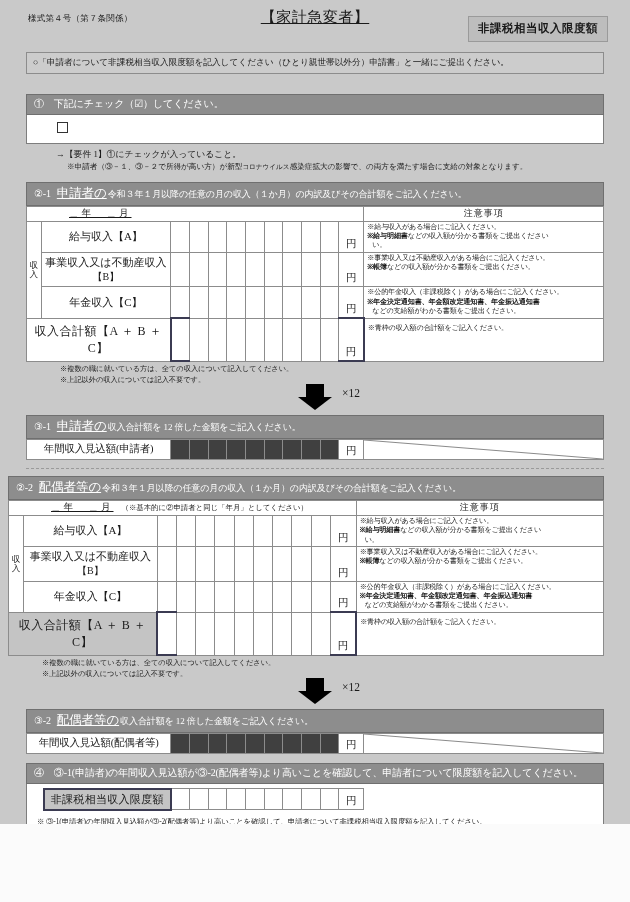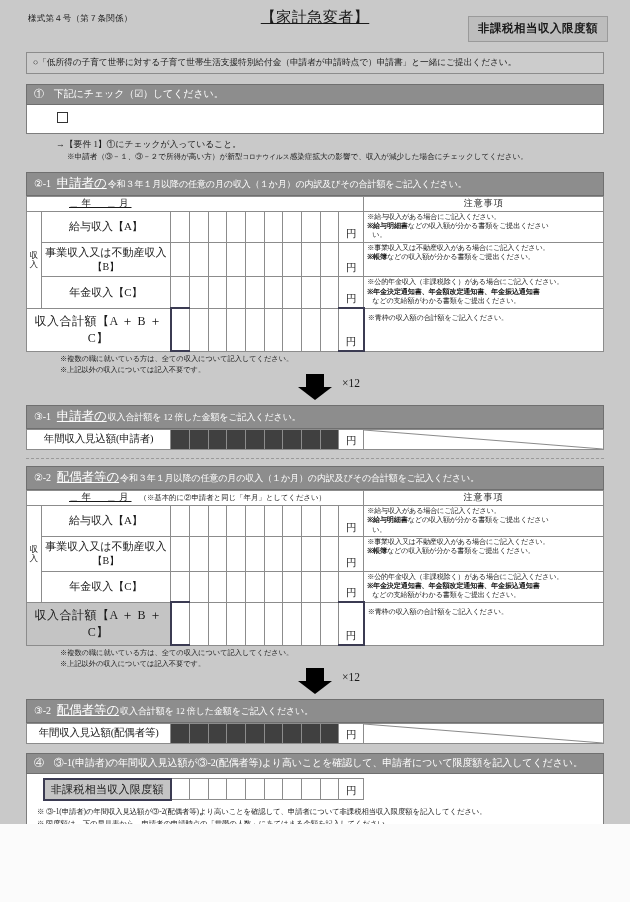--- a/index.html
+++ b/index.html
@@ -310,7 +310,7 @@
 
     <div class="block">
       <div class="notice-box">
-        <div class="notice-line">○「低所得の子育て世帯に対する子育て世帯生活支援特別給付金（申請者が申請時点で）申請書」と一緒にご提出ください。</div>
+        <div class="notice-line">○「申請者について非課税相当収入限度額を記入してください（ひとり親世帯以外分）申請書」と一緒にご提出ください。</div>
       </div>
     </div>
 

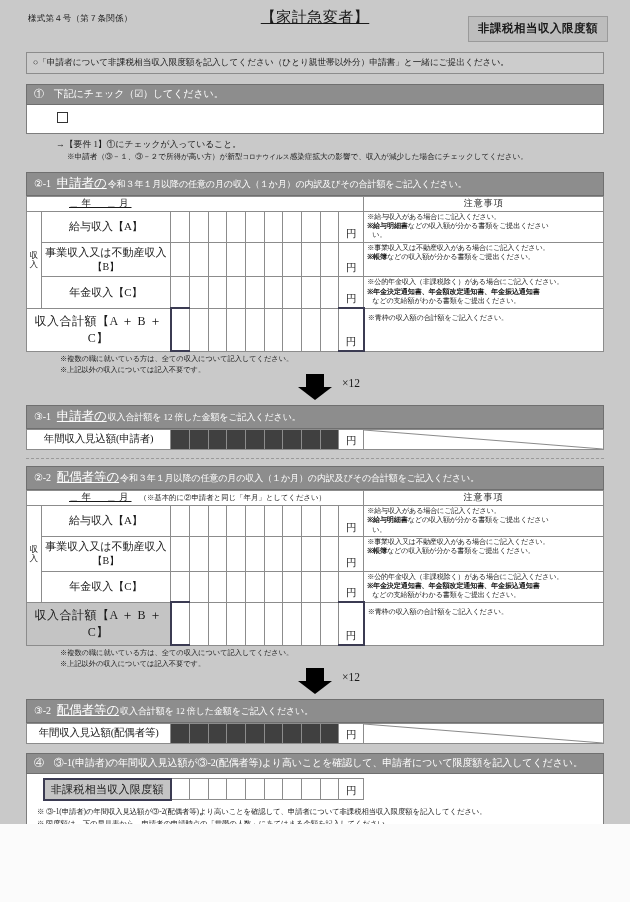--- a/index.html
+++ b/index.html
@@ -314,7 +314,7 @@
       </div>
     </div>
 
-    <div class="block" style="margin-top:10px;">
+    <div class="block" style="margin-top:20px;">
       <div class="sec-header">①　下記にチェック（☑）してください。</div>
       <div class="check-box-area">
         <span class="chk"></span>

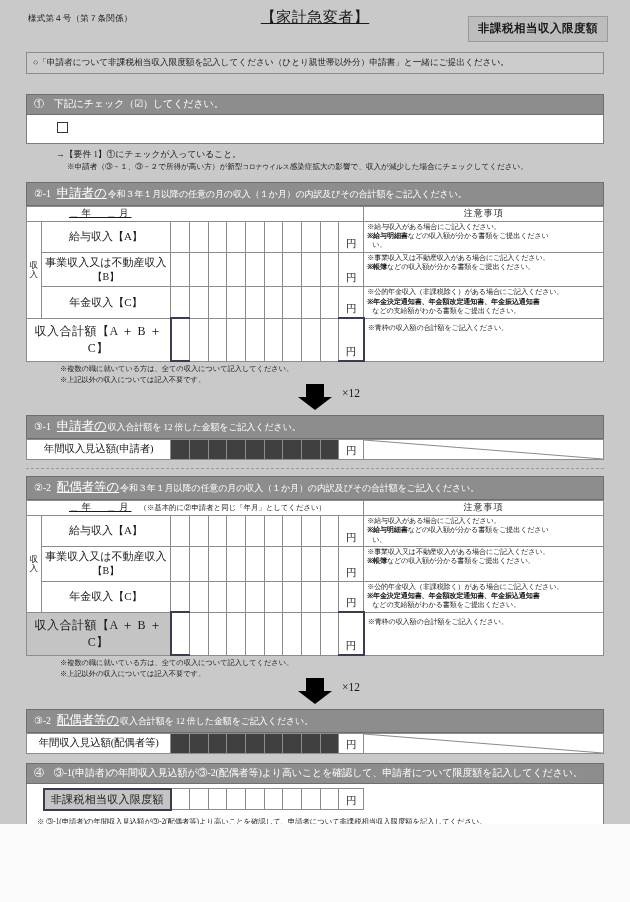--- a/index.html
+++ b/index.html
@@ -321,7 +321,7 @@
       </div>
       <div class="req-note">
         <div class="req-line-1">→【要件 1】①にチェックが入っていること。</div>
-        <div class="req-line-2"><span>※申請者（③－１、③－２で所得が高い方）が新型</span><span class="tiny-kana">コロナウイルス</span><span>感染症拡大の影響で、収入が減少した場合にチェックしてください。</span></div>
+        <div class="req-line-2"><span>※申請者（③－１、③－２で所得が高い方）が新型</span><span class="tiny-kana">コロナウイルス</span><span>感染症拡大の影響で、の両方を満たす場合に支給の対象となります。</span></div>
       </div>
     </div>
 

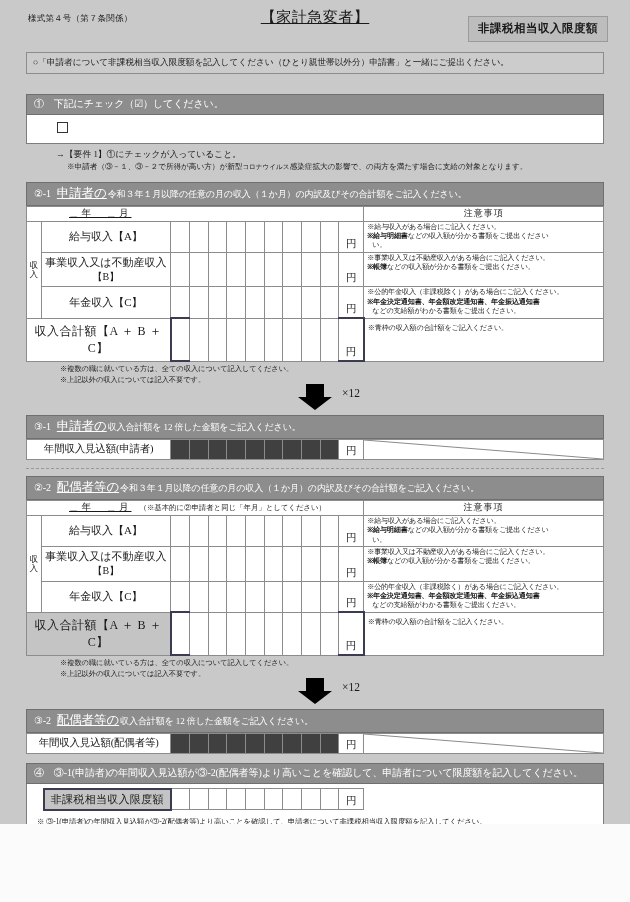--- a/index.html
+++ b/index.html
@@ -479,7 +479,7 @@
 
     <div class="sep-dashed"></div>
 
-    <div class="block" style="margin-top:7px;">
+    <div class="block" style="margin-top:7px;margin-left:8px;">
       <div class="sec-header"><span class="num">②-2</span>&nbsp;&nbsp;<span class="big">配偶者等の</span><span class="sm">令和３年１月以降の任意の月の収入（１か月）の内訳及びその合計額をご記入ください。</span></div>
 
       <table class="inc">

